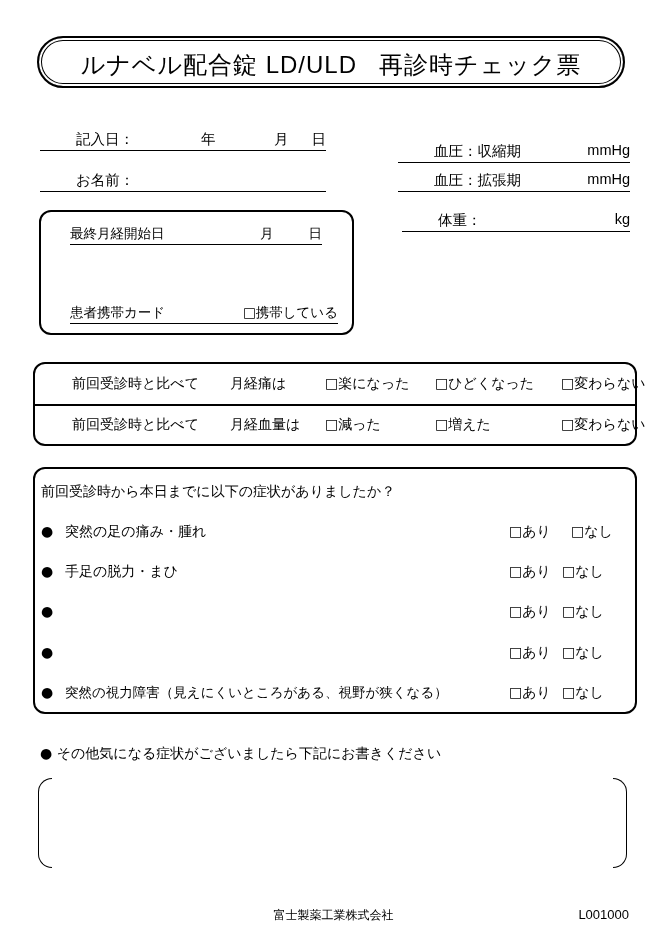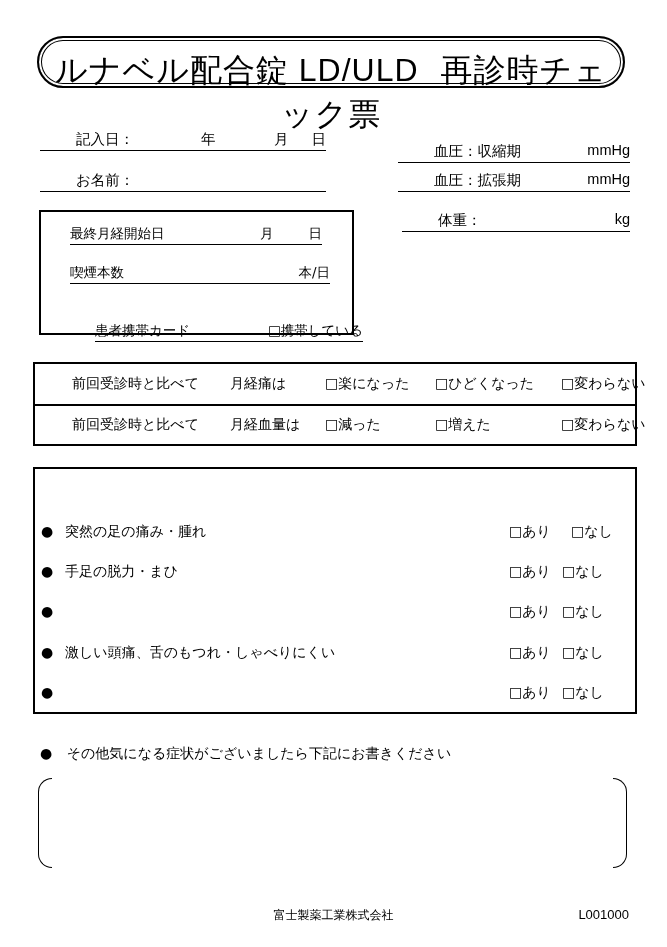--- a/index.html
+++ b/index.html
@@ -12,7 +12,7 @@
     border:2px solid #000; border-radius:26px; box-sizing:border-box;
     box-shadow: inset 0 0 0 2px #fff, inset 0 0 0 3px #000; }
   .title-text { position:absolute; left:0; right:0; top:11px; text-align:center;
-    font-family:"Liberation Sans","DejaVu Sans",sans-serif; font-size:32px; letter-spacing:1px; }
+    font-family:"Liberation Sans","DejaVu Sans",sans-serif; font-size:24px; letter-spacing:1px; }
   .title-gap { display:inline-block; width:22px; }
 
   

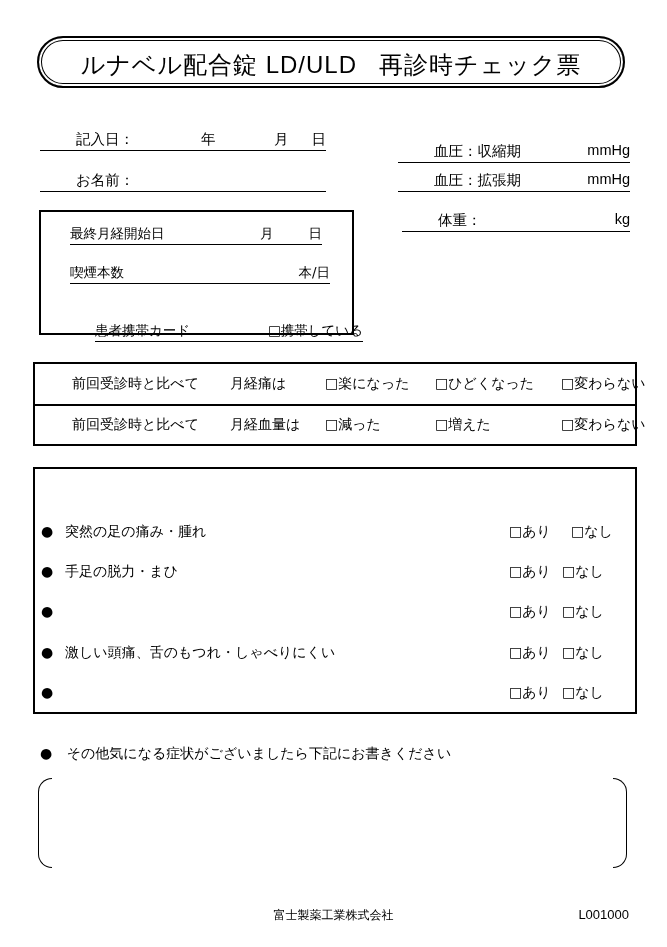--- a/index.html
+++ b/index.html
@@ -5,7 +5,7 @@
   html, body { margin:0; padding:0; background:#ffffff; }
   body { width:667px; height:947px; position:relative; overflow:hidden;
          font-family:"DejaVu Sans","Liberation Sans",sans-serif; color:#000; }
-  .abs { position:absolute; }
+  .abs { position:absolute;border-radius:12px; }
 
   
   .title-box { left:37px; top:36px; width:588px; height:52px;

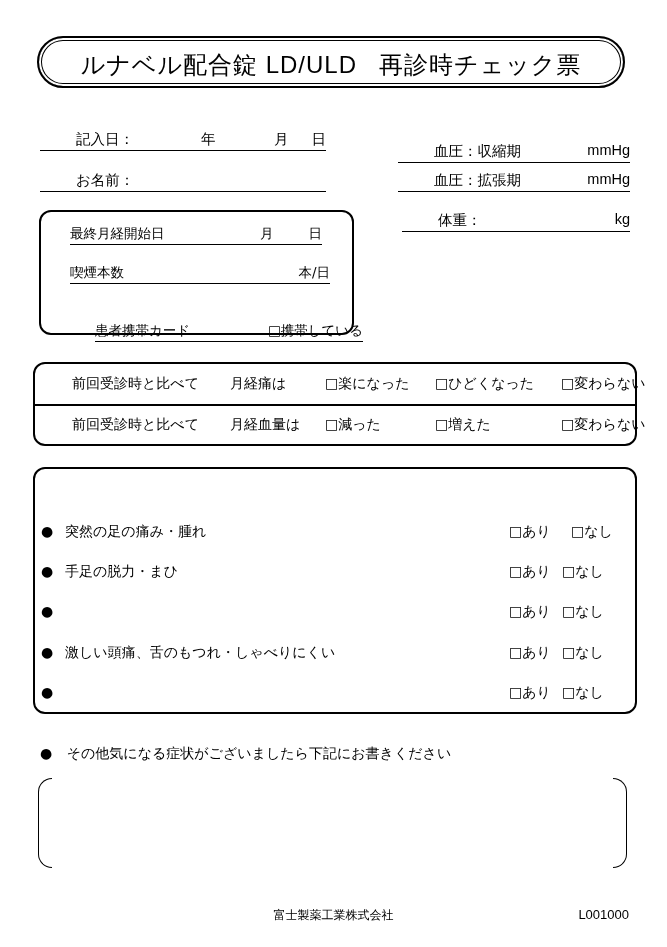--- a/index.html
+++ b/index.html
@@ -88,10 +88,6 @@
     <span style="left:190px;">月</span>
     <span style="right:0;">日</span>
   </div>
-  <div class="ifield" style="left:29px; top:52px; width:260px;">
-    <span style="left:0;">喫煙本数</span>
-    <span style="right:0;">本/日</span>
-  </div>
   <div class="ifield" style="left:29px; top:110px; width:268px;margin-left:25px;">
     <span style="left:0;">患者携帯カード</span>
     <span style="right:0;">□携帯している</span>

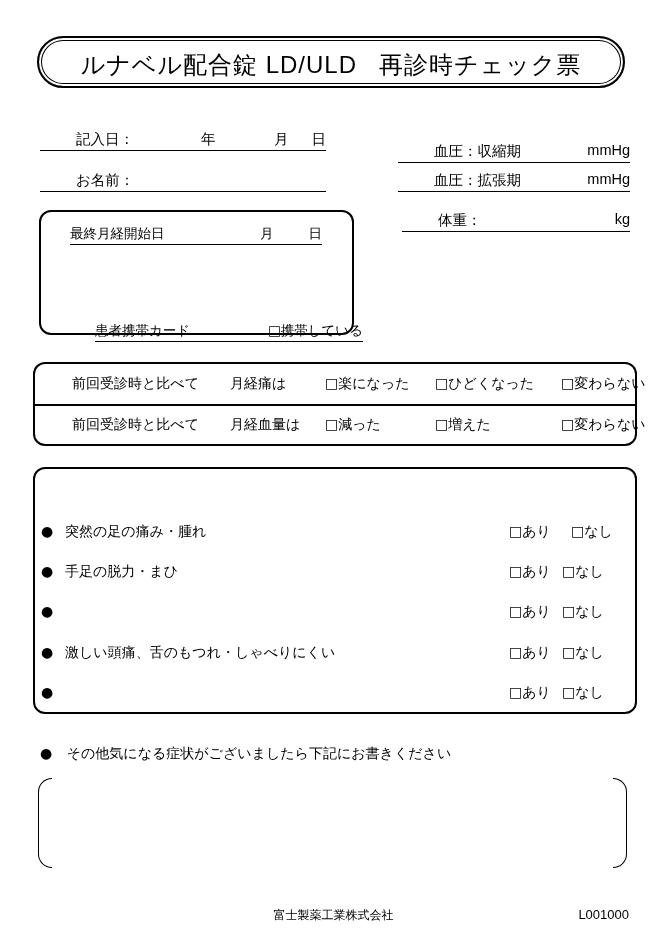--- a/index.html
+++ b/index.html
@@ -88,7 +88,7 @@
     <span style="left:190px;">月</span>
     <span style="right:0;">日</span>
   </div>
-  <div class="ifield" style="left:29px; top:110px; width:268px;margin-left:25px;">
+  <div class="ifield" style="left:29px; top:92px; width:268px;">
     <span style="left:0;">患者携帯カード</span>
     <span style="right:0;">□携帯している</span>
   </div>

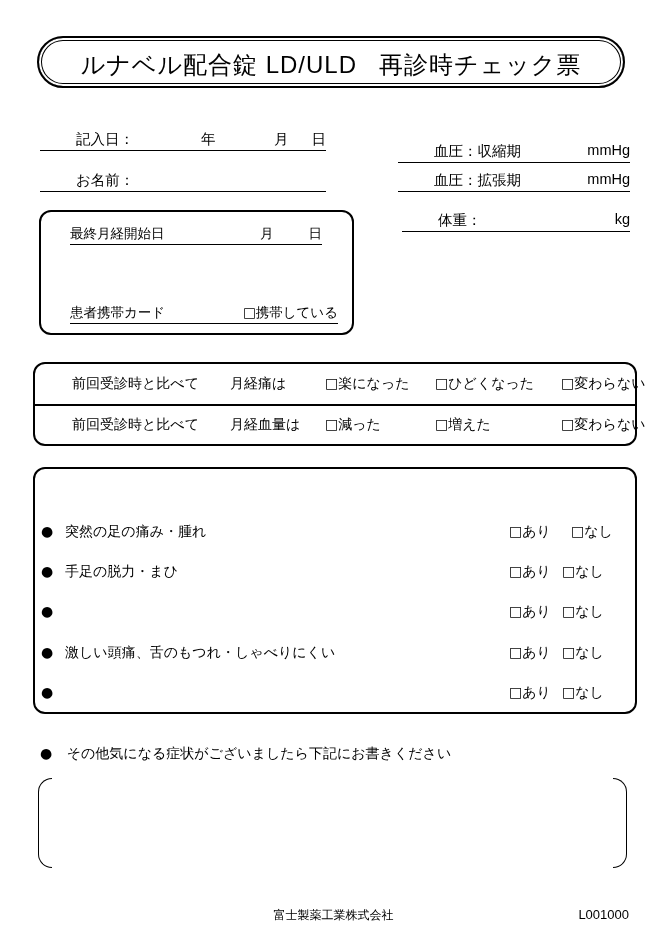--- a/index.html
+++ b/index.html
@@ -113,6 +113,7 @@
 </div>
 
 <div class="abs sym-box">
+  <div class="sym-q">前回受診時から本日までに以下の症状がありましたか？</div>
 
   <div class="sym-row" style="top:54px;">
     <span class="bullet">●</span>

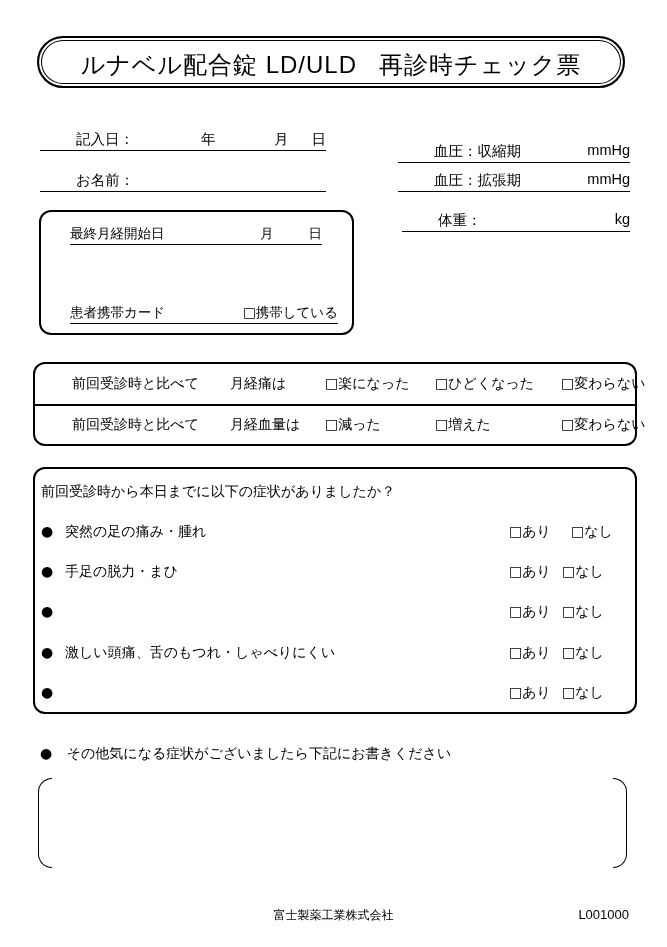--- a/index.html
+++ b/index.html
@@ -134,7 +134,6 @@
   </div>
   <div class="sym-row" style="top:175px;">
     <span class="bullet">●</span>
-    <span style="left:30px;">激しい頭痛、舌のもつれ・しゃべりにくい</span>
     <span style="left:474px;">□あり</span>
     <span style="left:527px;">□なし</span>
   </div>

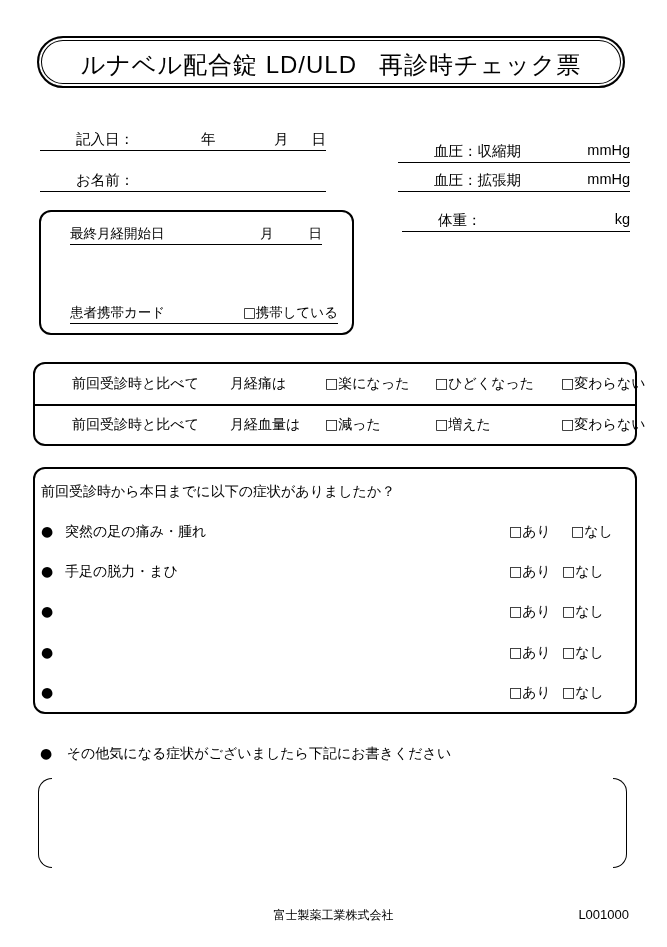--- a/index.html
+++ b/index.html
@@ -139,6 +139,7 @@
   </div>
   <div class="sym-row" style="top:215px;">
     <span class="bullet">●</span>
+    <span style="left:30px; font-size:13.5px;">突然の視力障害（見えにくいところがある、視野が狭くなる）</span>
     <span style="left:474px;">□あり</span>
     <span style="left:527px;">□なし</span>
   </div>

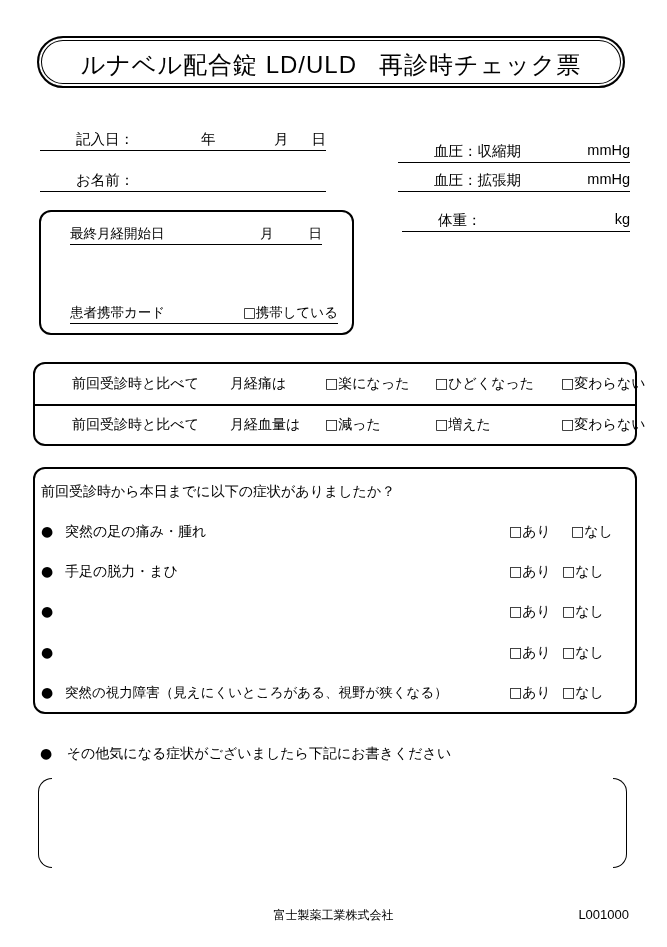--- a/index.html
+++ b/index.html
@@ -147,7 +147,7 @@
 
 <div class="abs other-label">
   <span>●</span>
-  <span style="margin-left:10px;">その他気になる症状がございましたら下記にお書きください</span>
+  <span style="">その他気になる症状がございましたら下記にお書きください</span>
 </div>
 <div class="bracket left"></div>
 <div class="bracket right"></div>

